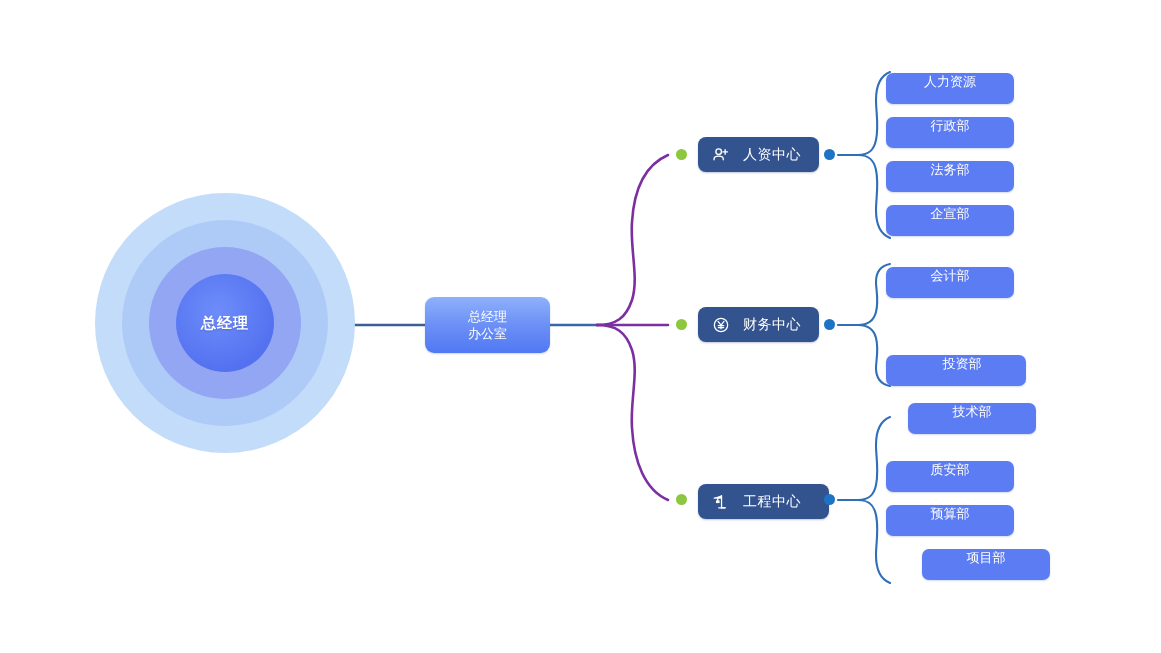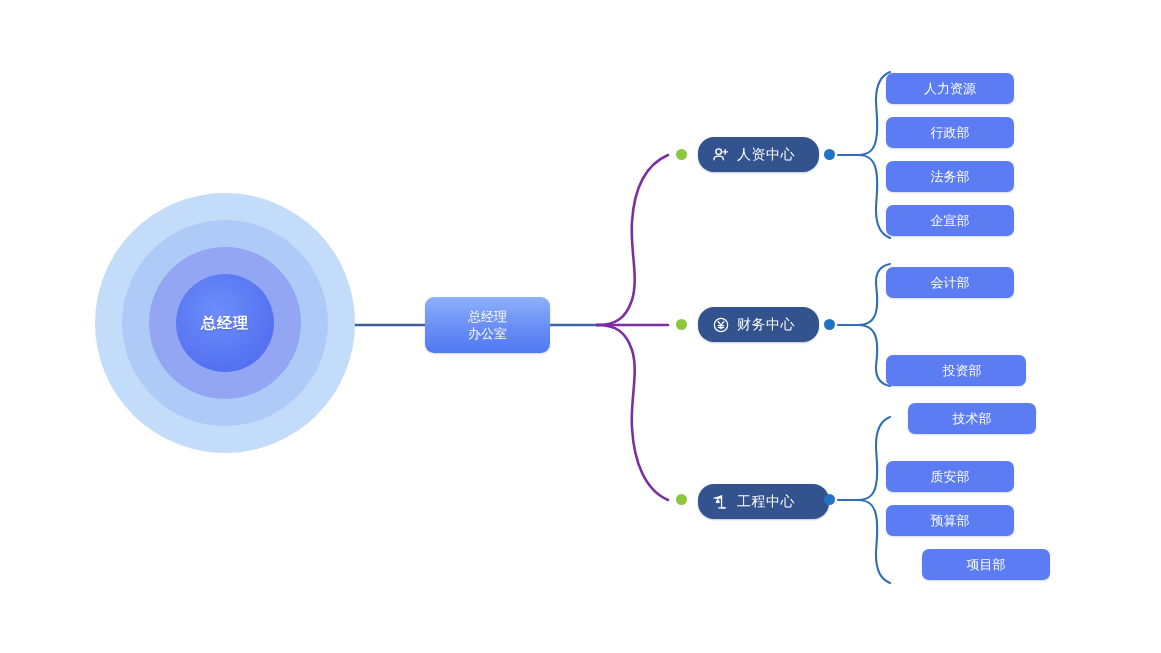--- a/index.html
+++ b/index.html
@@ -133,7 +133,6 @@
     color: #ffffff;
     font-size: 13px;
     display: flex;
-    align-items: center;
     justify-content: center;
     box-shadow: 0 1px 2px rgba(60,90,180,.22);
   }

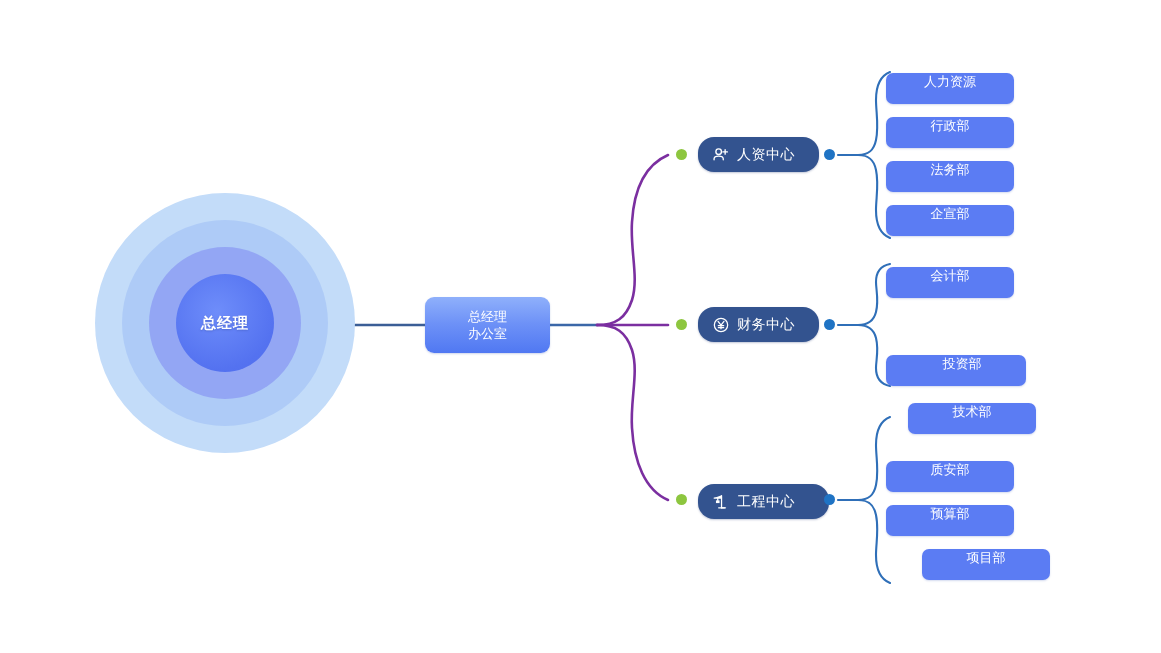--- a/index.html
+++ b/index.html
@@ -89,14 +89,14 @@
   .center-node {
     position: absolute;
     height: 35px;
-    border-radius: 16px;
+    border-radius: 8px;
     background: #33538f;
     color: #ffffff;
     display: flex;
     align-items: center;
     padding: 0 14px;
     box-sizing: border-box;
-    gap: 7px;
+    gap: 13px;
     white-space: nowrap;
     box-shadow: 0 1px 2px rgba(30,50,110,.28);
     text-align: right;

